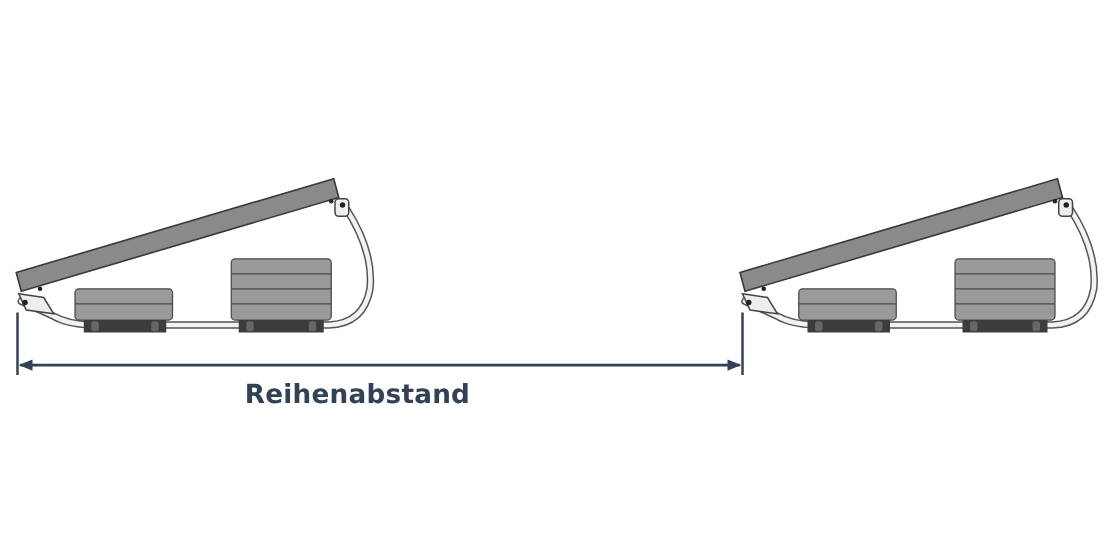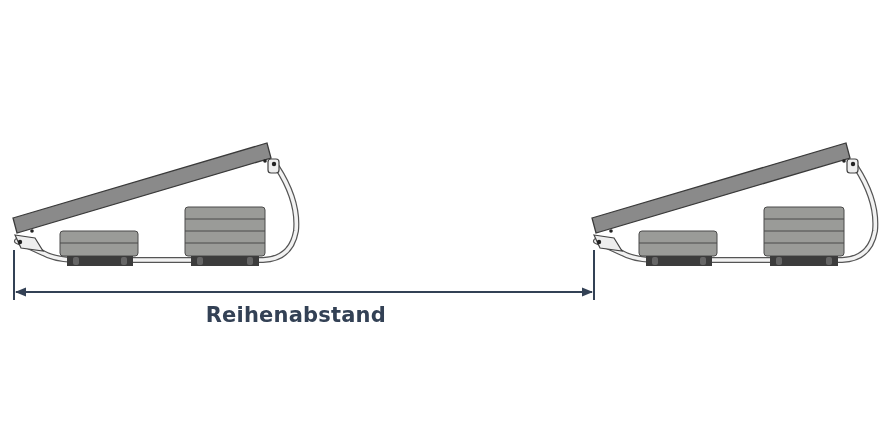--- a/index.html
+++ b/index.html
@@ -5,7 +5,7 @@
   html, body { margin:0; padding:0; background:#ffffff; }
   body { width:890px; height:445px; position:relative; overflow:hidden; font-family:"Liberation Sans", sans-serif; }
   svg { position:absolute; left:0; top:0; }
-  .label { position:absolute; left:186px; top:303px; width:200px; text-align:right; font-family:"DejaVu Sans", sans-serif; font-weight:bold; font-size:21px; color:#334155; letter-spacing:0.2px; }
+  .label { position:absolute; left:186px; top:303px; width:200px; text-align:center; font-family:"DejaVu Sans", sans-serif; font-weight:bold; font-size:21px; color:#334155; letter-spacing:0.2px; }
 </style>
 </head>
 <body>

